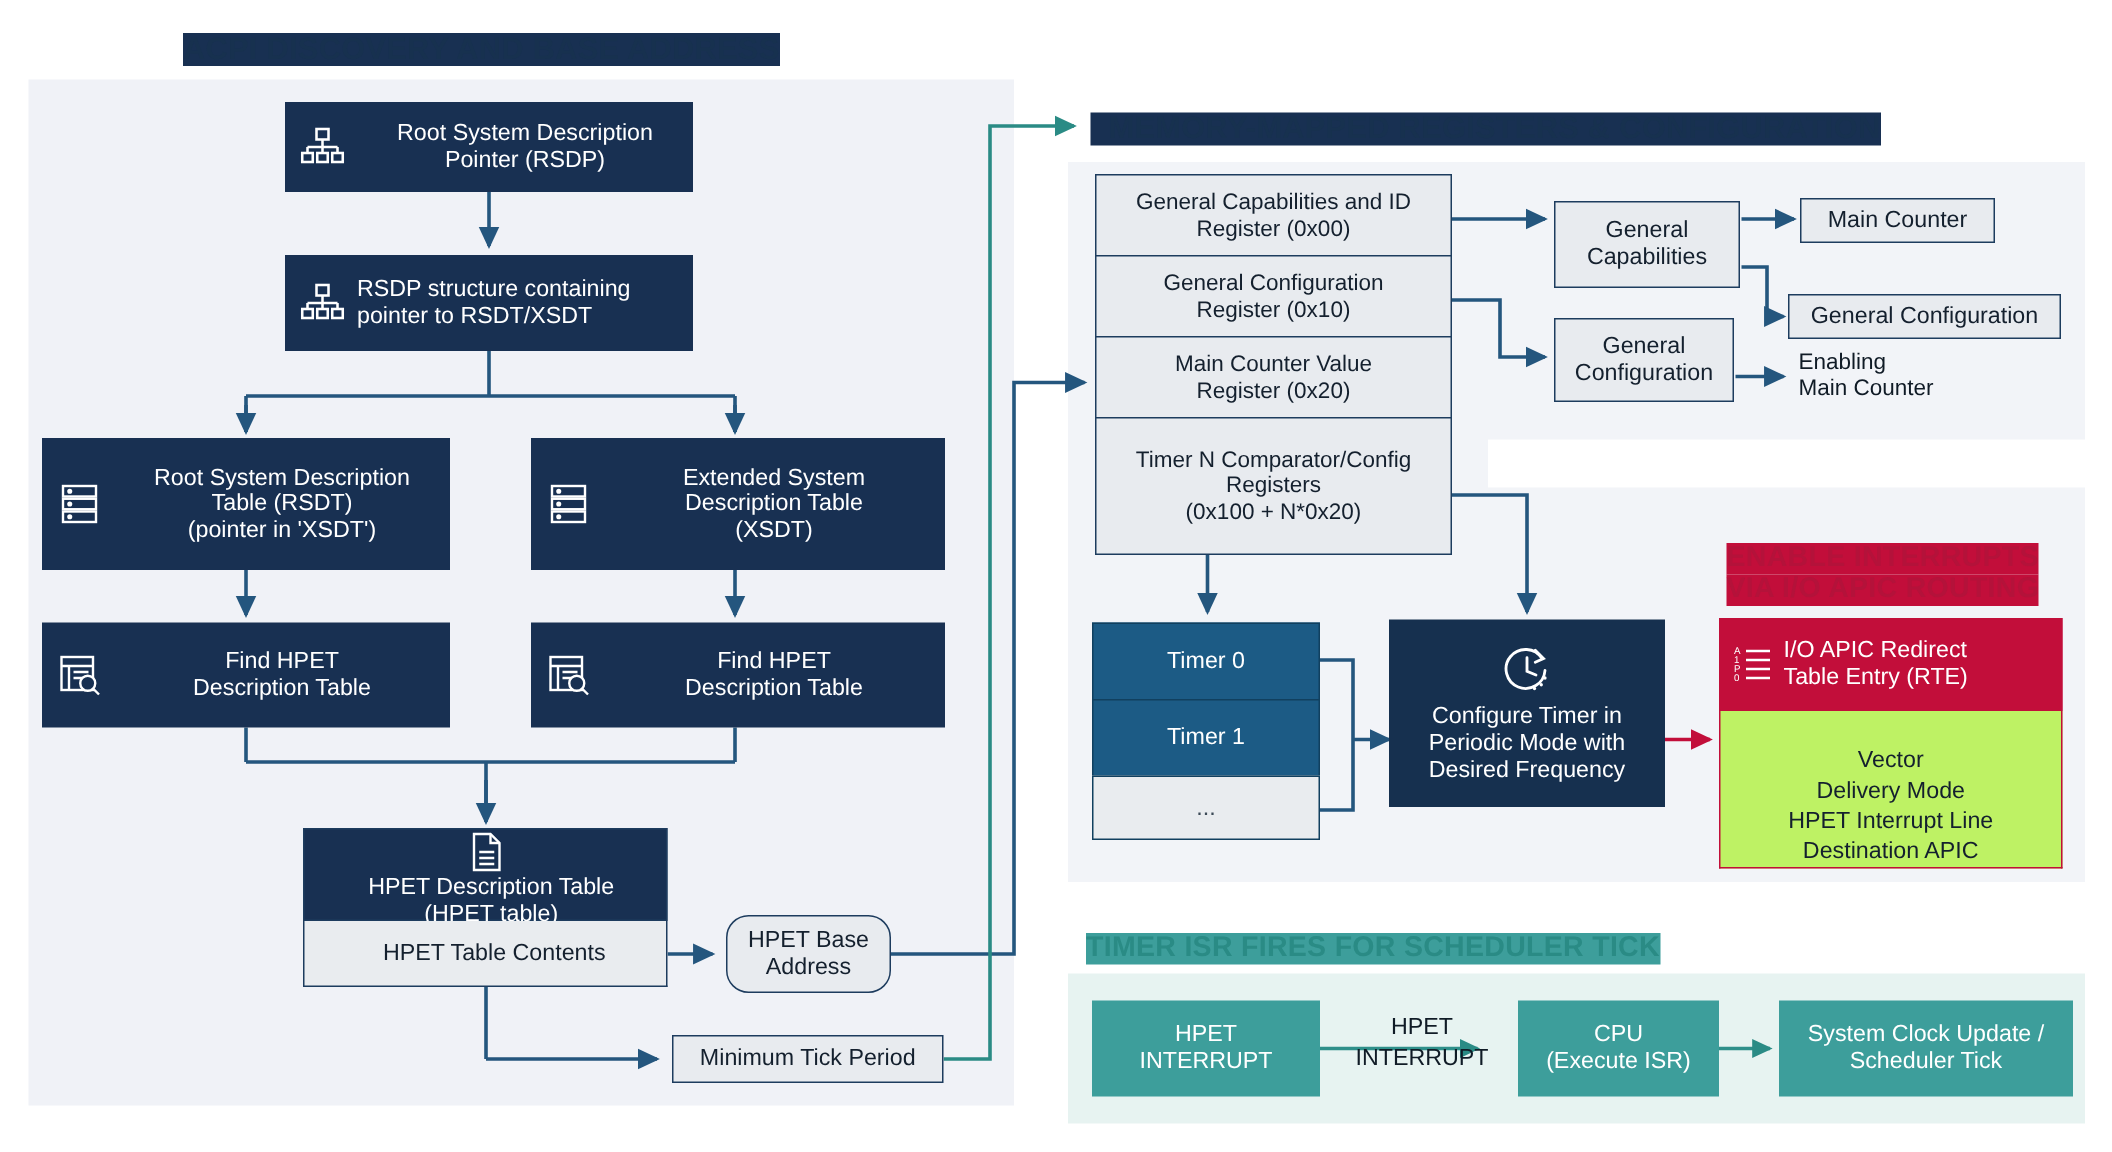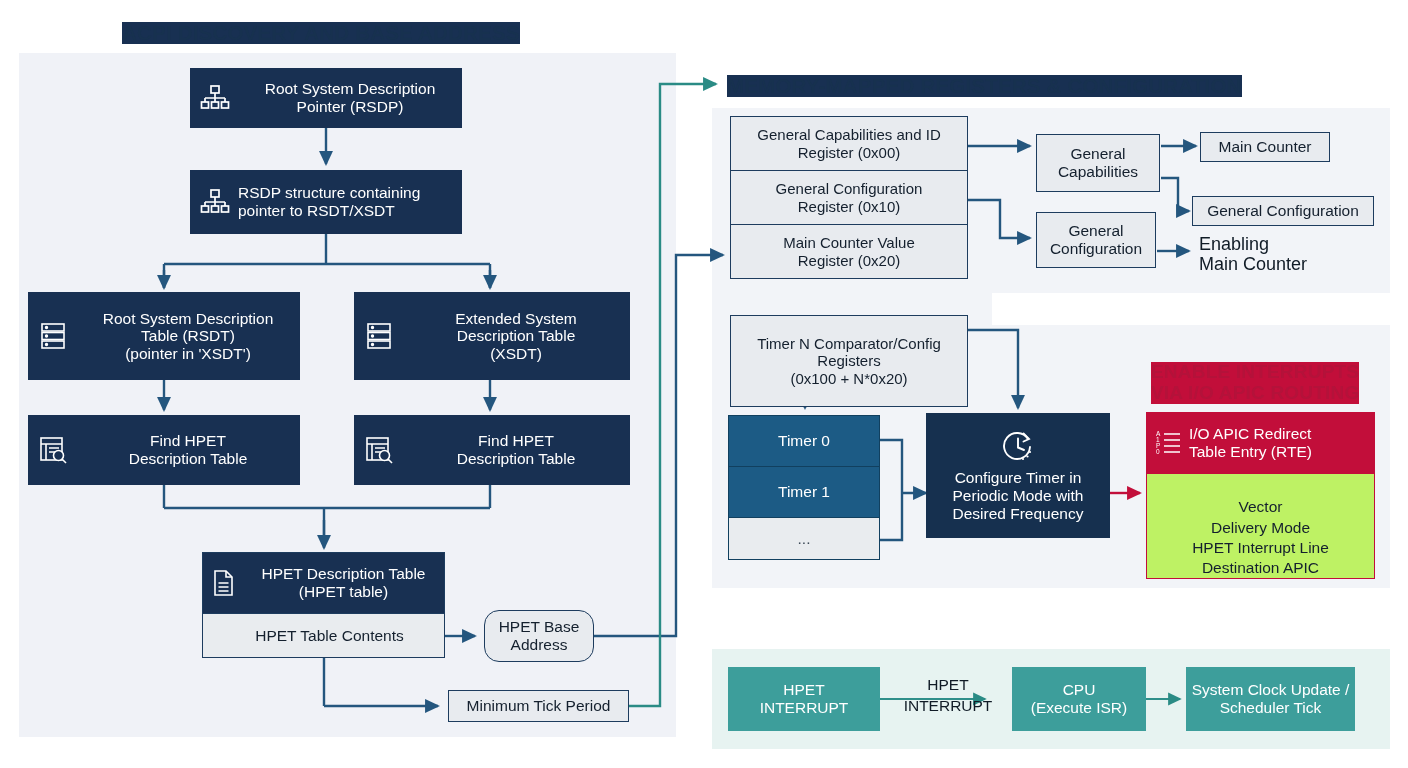--- a/index.html
+++ b/index.html
@@ -48,7 +48,7 @@
 
   <div class="sec-title navy" style="left:122px;top:22px;font-size:20.5px;">ACPI DISCOVERY AND BASE ADDRESS</div>
 
-  <div class="sec-title navy" style="left:727px;top:75px;font-size:20.5px;">MEMORY-MAPPED REGISTERS &amp; CONFIGURATION</div>
+  <div class="sec-title navy" style="left:727px;top:75px;font-size:20.5px;padding-left:12px;">MEMORY-MAPPED REGISTERS &amp; CONFIGURATION</div>
 
   <div class="sec-title red" style="left:1151px;top:362px;font-size:19px;">ENABLE INTERRUPTS</div>
   <div class="sec-title red" style="left:1151px;top:383px;font-size:19px;">VIA I/O APIC ROUTING</div>

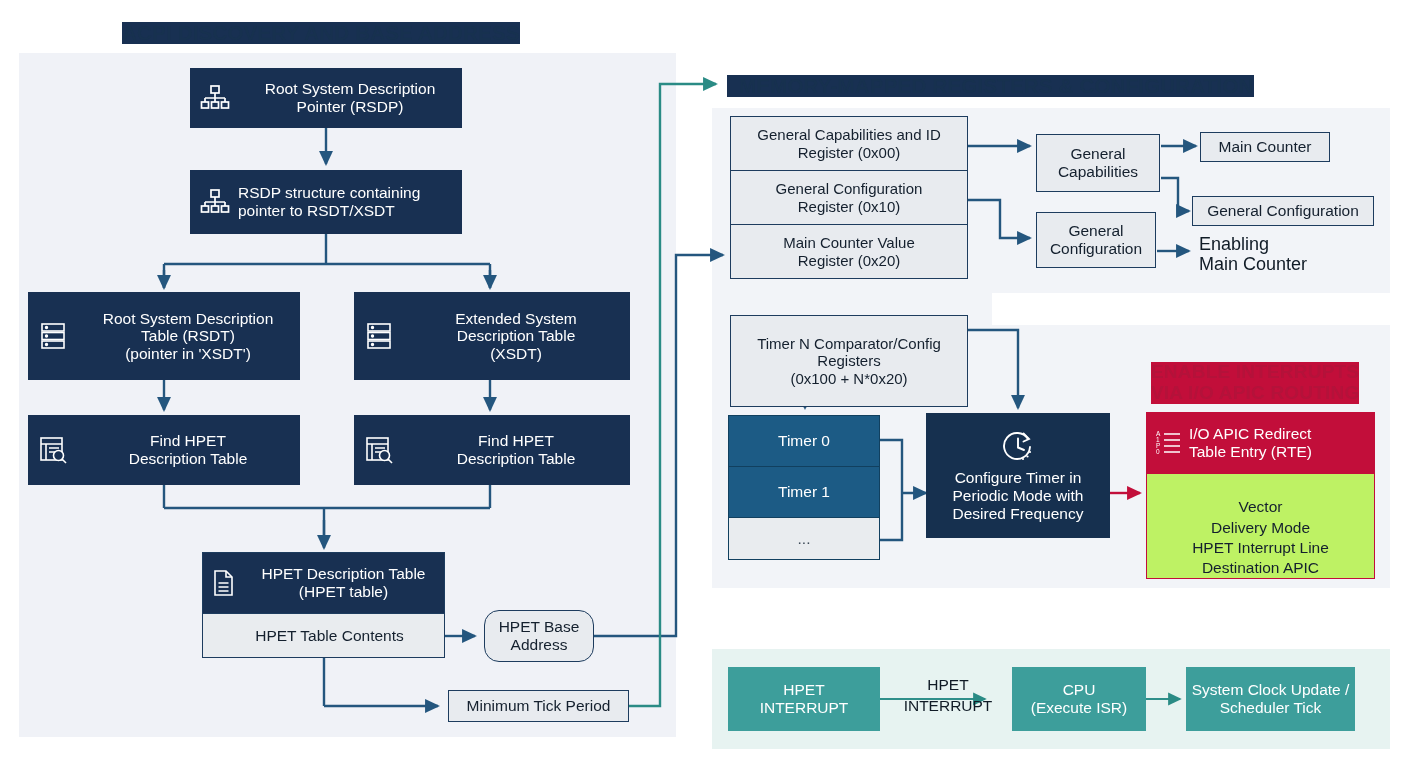--- a/index.html
+++ b/index.html
@@ -289,7 +289,7 @@
 
   <div class="box grey" style="left:1192px;top:196px;width:182px;height:30px;font-size:15.5px;">General Configuration</div>
 
-  <div class="plainlabel" style="left:1199px;top:234px;font-size:18px;">
+  <div class="plainlabel" style="left:1199px;top:234px;font-size:15px;">
     <span>Enabling</span><br>
     <span>Main Counter</span>
   </div>

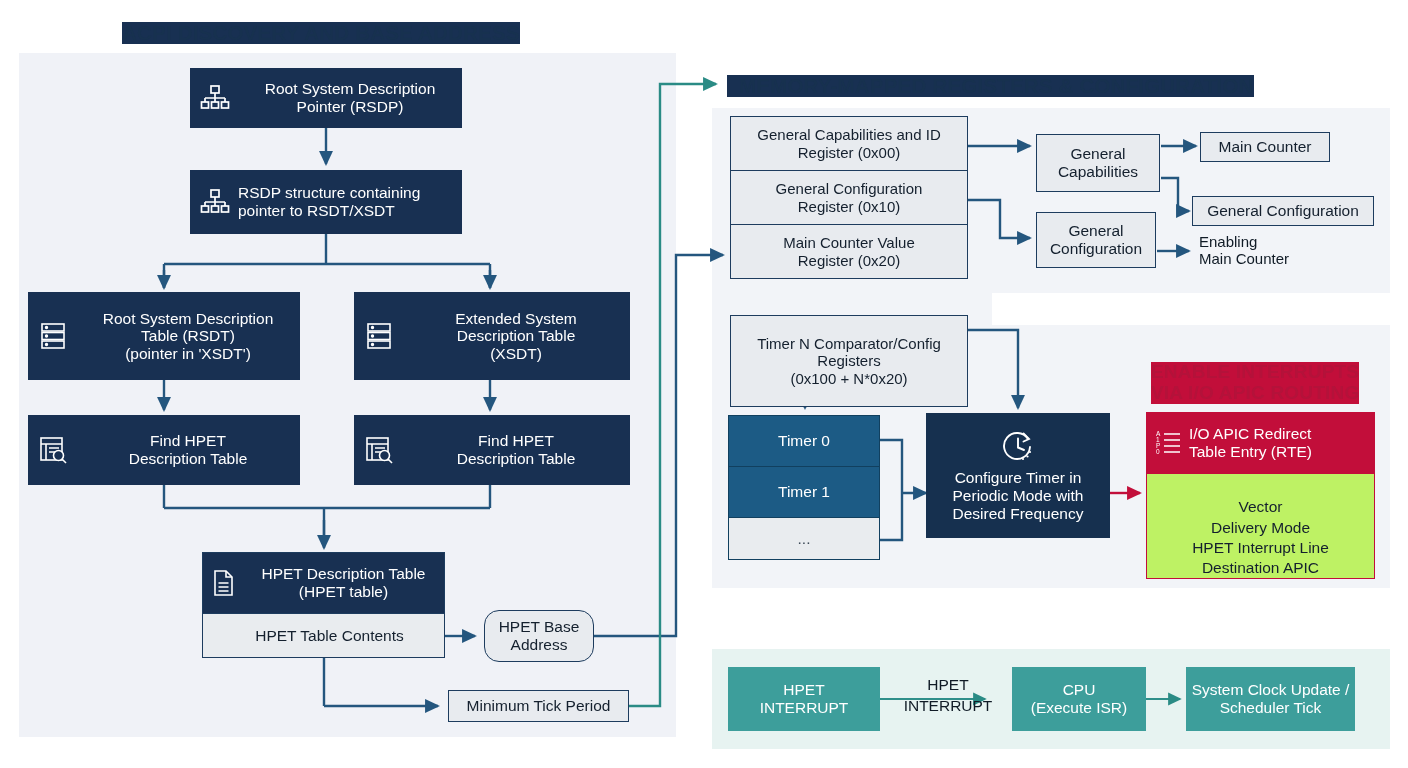--- a/index.html
+++ b/index.html
@@ -262,7 +262,7 @@
         <span>Register (0x20)</span>
       </span>
     </div>
-    <div class="box grey" style="left:0;top:162px;width:238px;height:92px;font-size:15px;margin-top:37px;">
+    <div class="box grey" style="left:0;top:162px;width:238px;height:92px;font-size:15px;">
       <span>
         <span>Timer N Comparator/Config</span><br>
         <span>Registers</span><br>

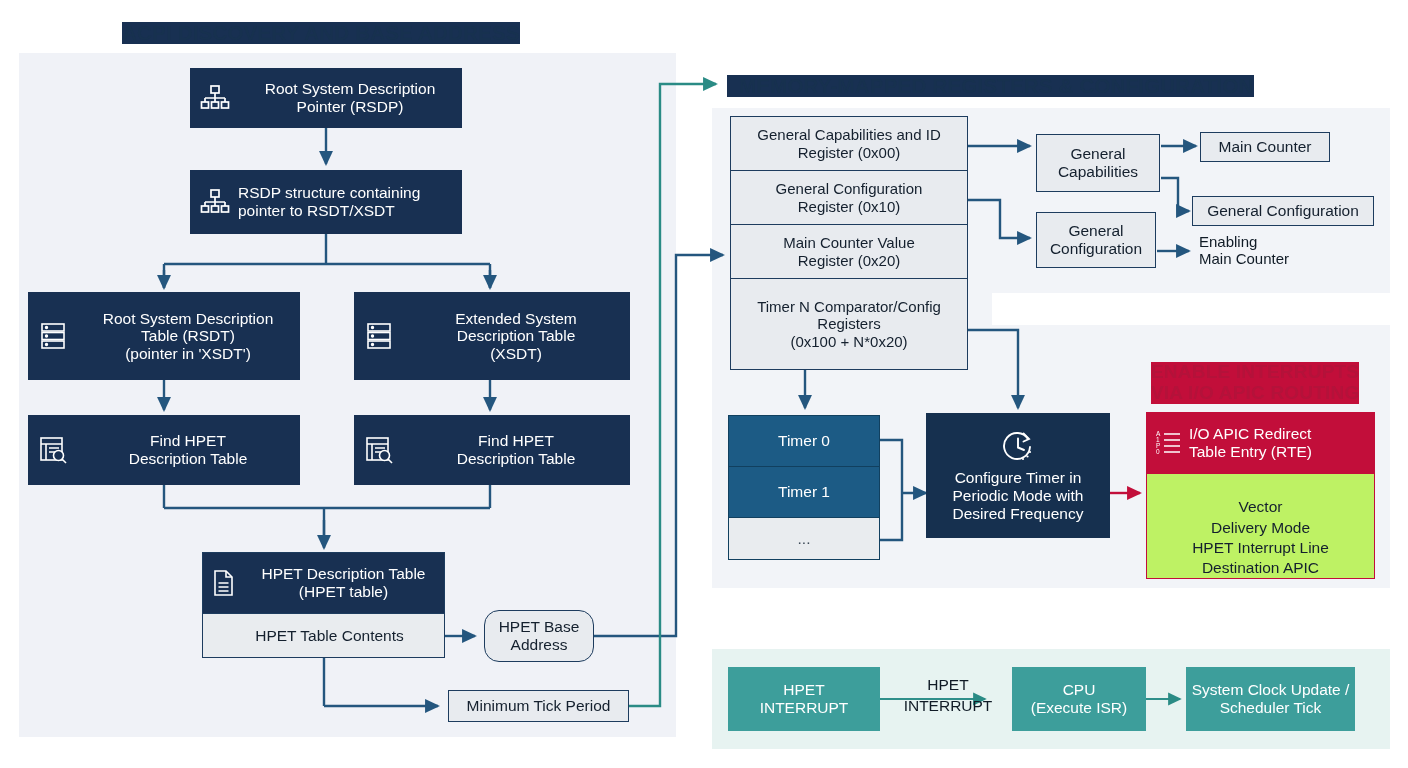--- a/index.html
+++ b/index.html
@@ -218,7 +218,7 @@
     </span>
   </div>
 
-  <div class="box navy withicon" style="left:202px;top:552px;width:243px;height:62px;font-size:15.5px;border:1.5px solid #1d3c5e;">
+  <div class="box navy withicon" style="left:202px;top:552px;width:243px;height:62px;font-size:15.5px;border:1.5px solid #1d3c5e;flex-direction:column;">
     <span class="ico" style="width:26px;height:30px;">
       <svg viewBox="0 0 26 30" width="26" height="30" fill="none" stroke="#ffffff" stroke-width="1.6">
         <path d="M4,3 L15,3 L21,9 L21,27 L4,27 z"></path>

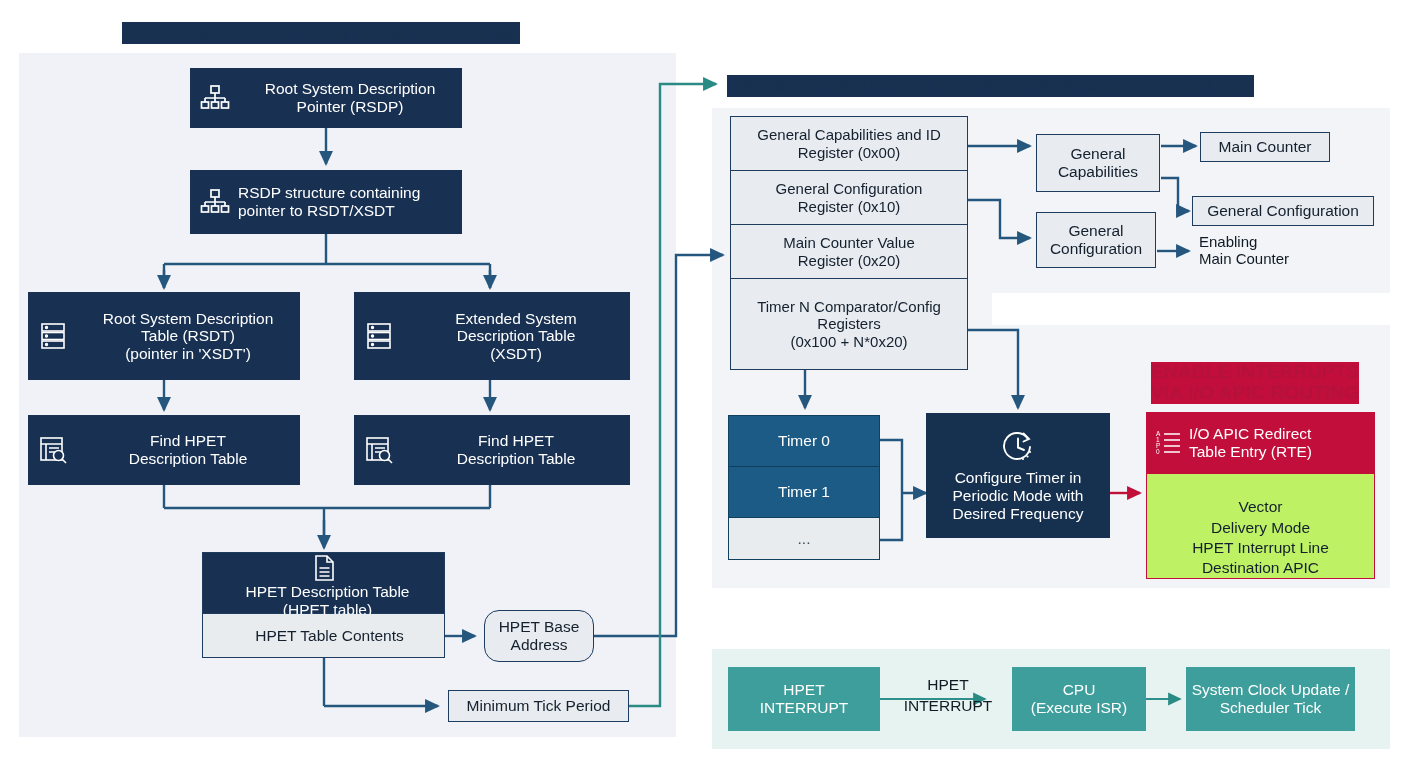--- a/index.html
+++ b/index.html
@@ -53,6 +53,7 @@
   <div class="sec-title red" style="left:1151px;top:362px;font-size:19px;">ENABLE INTERRUPTS</div>
   <div class="sec-title red" style="left:1151px;top:383px;font-size:19px;">VIA I/O APIC ROUTING</div>
 
+  <div class="sec-title teal" style="left:724px;top:622px;font-size:19px;">TIMER ISR FIRES FOR SCHEDULER TICK</div>
 
   <svg class="lines" viewBox="0 0 1408 768">
     <defs>

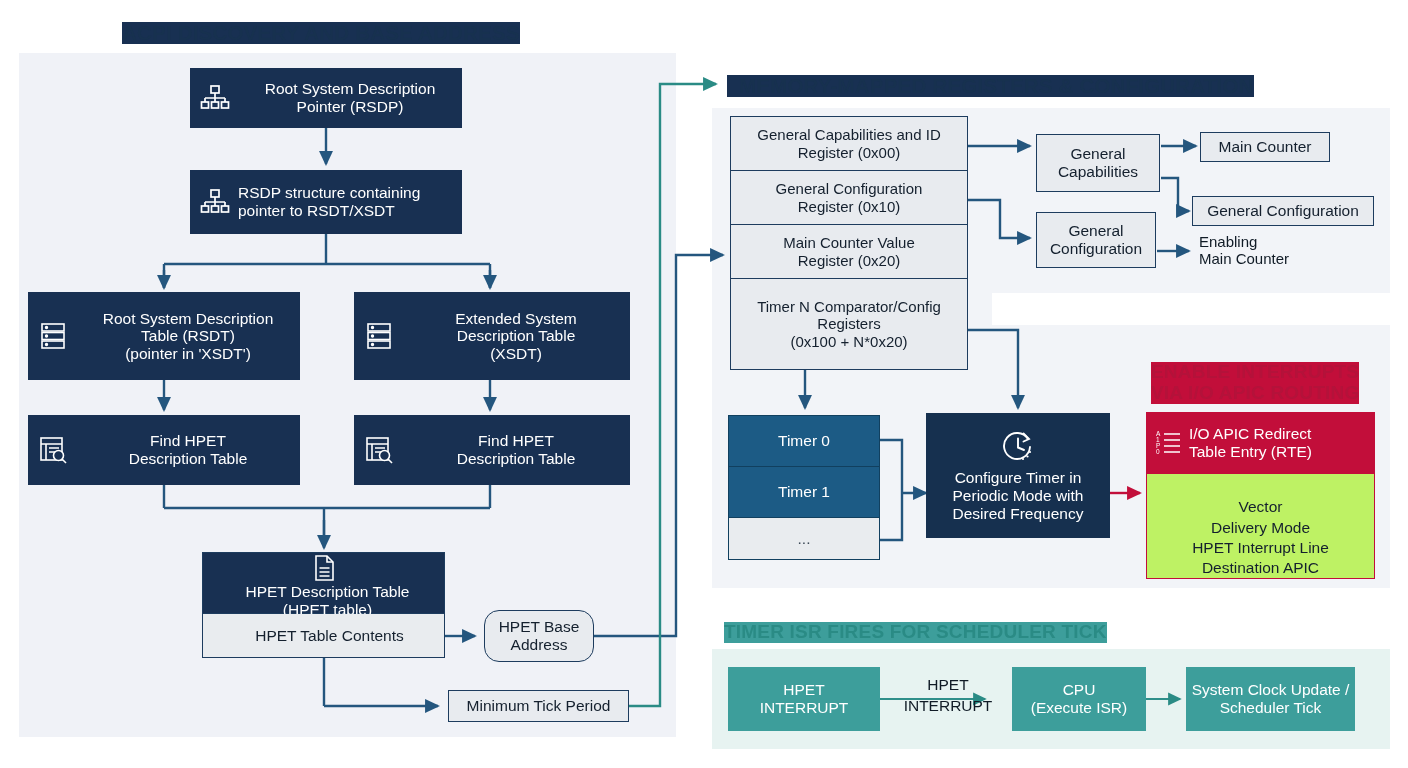--- a/index.html
+++ b/index.html
@@ -363,7 +363,7 @@
     </span>
   </div>
 
-  <div class="box teal" style="left:1186px;top:667px;width:169px;height:64px;font-size:15.5px;">
+  <div class="box teal" style="left:1186px;top:667px;width:196px;height:64px;font-size:15.5px;">
     <span>
       <span>System Clock Update /</span><br>
       <span>Scheduler Tick</span>

